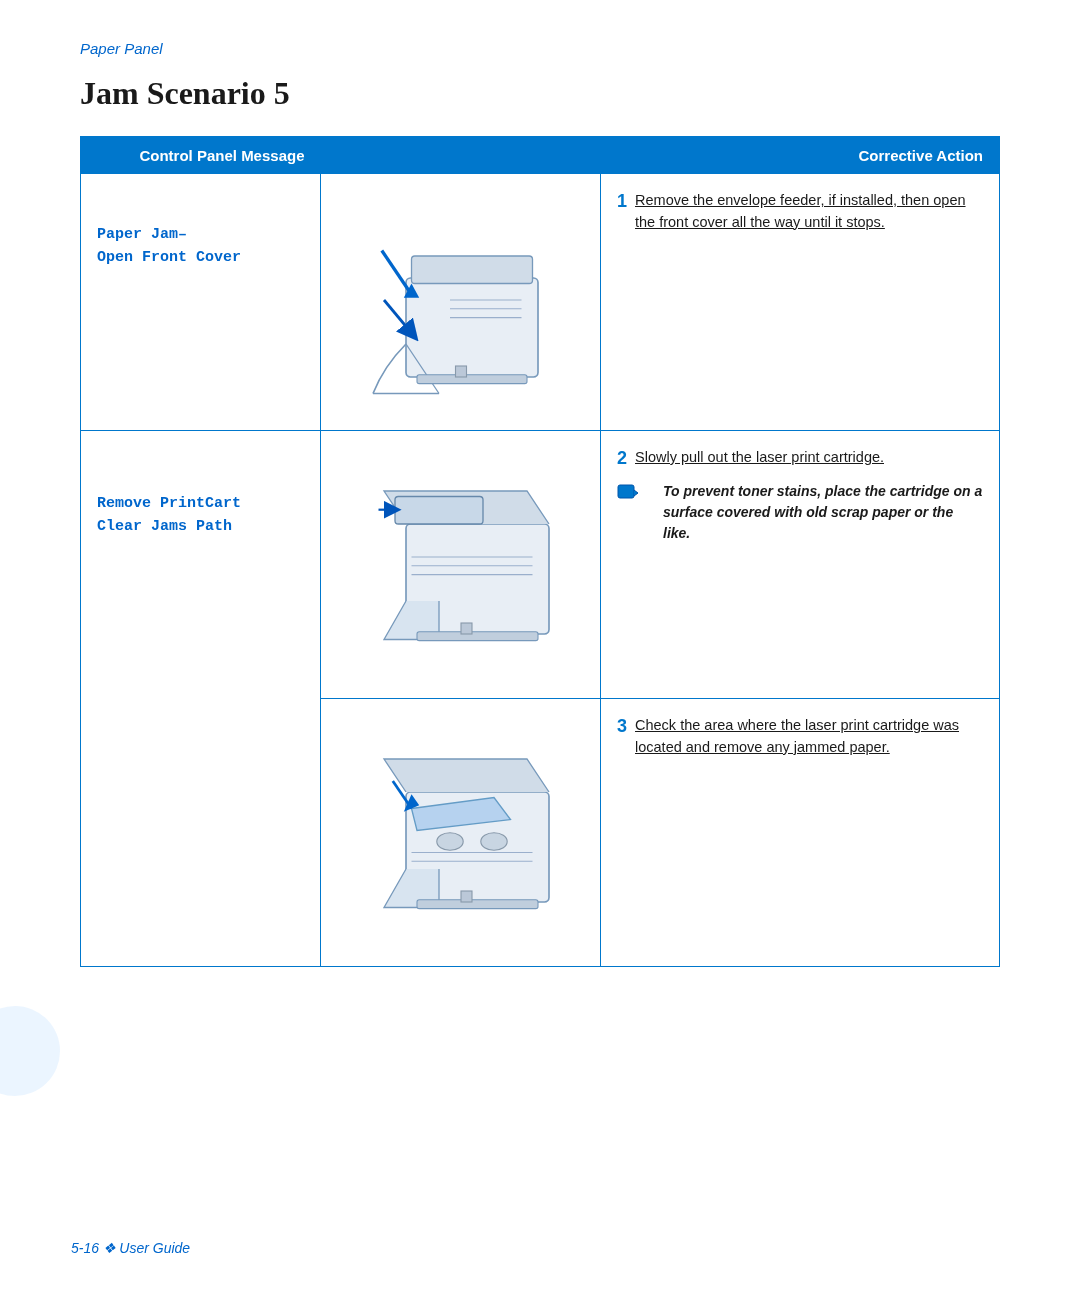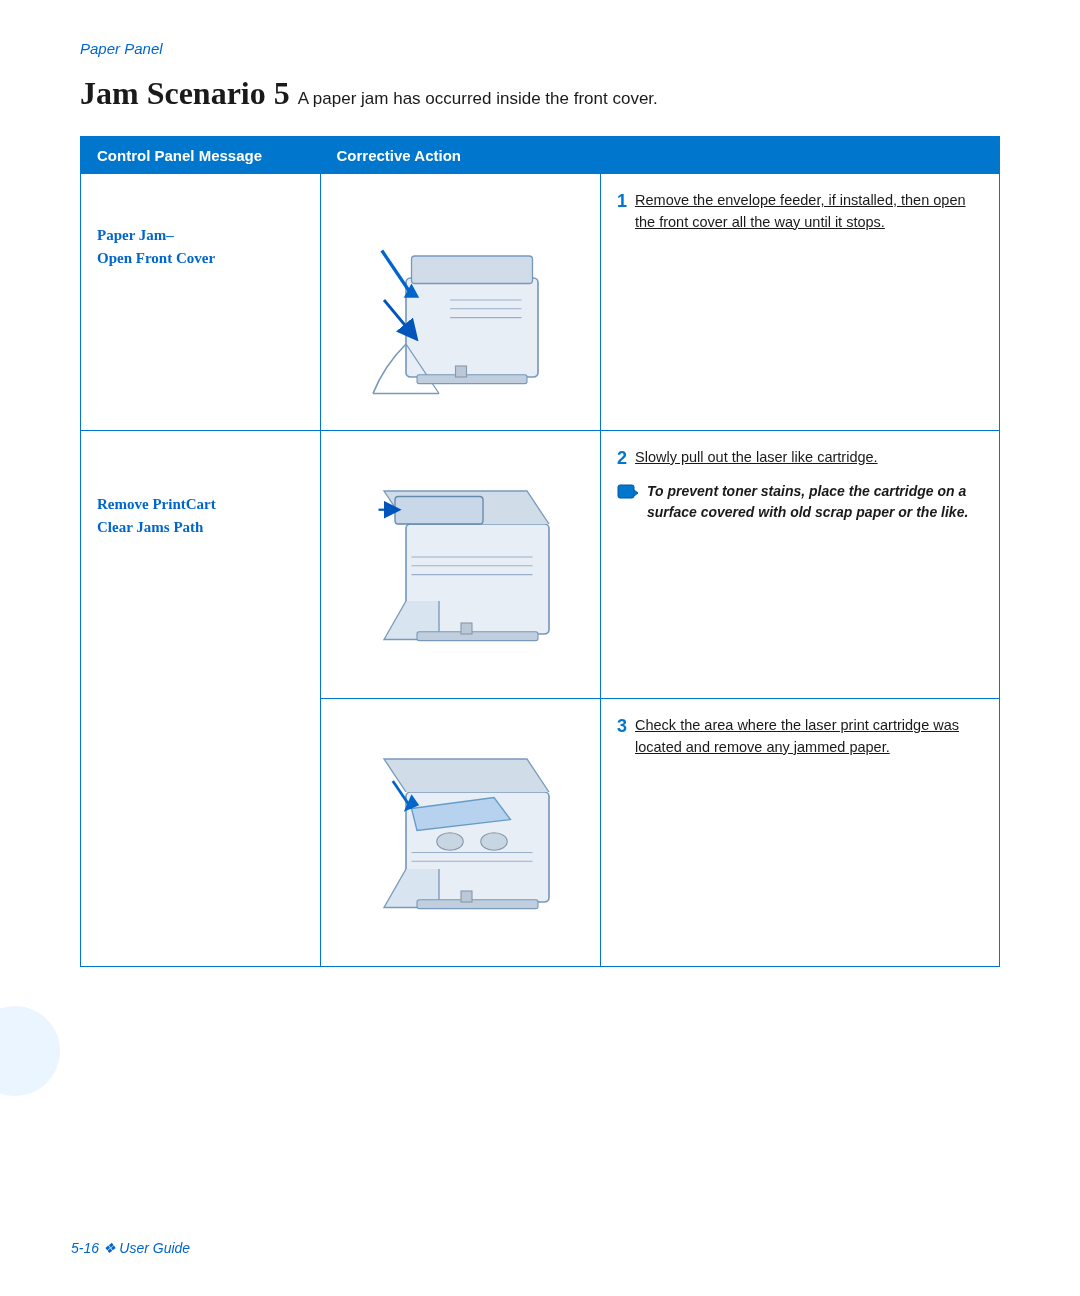--- a/index.html
+++ b/index.html
@@ -22,7 +22,7 @@
     .page-header {
       display: flex;
       align-items: baseline;
-      gap: 8px;
+      gap: 28px;
       margin-bottom: 24px;
     }
 

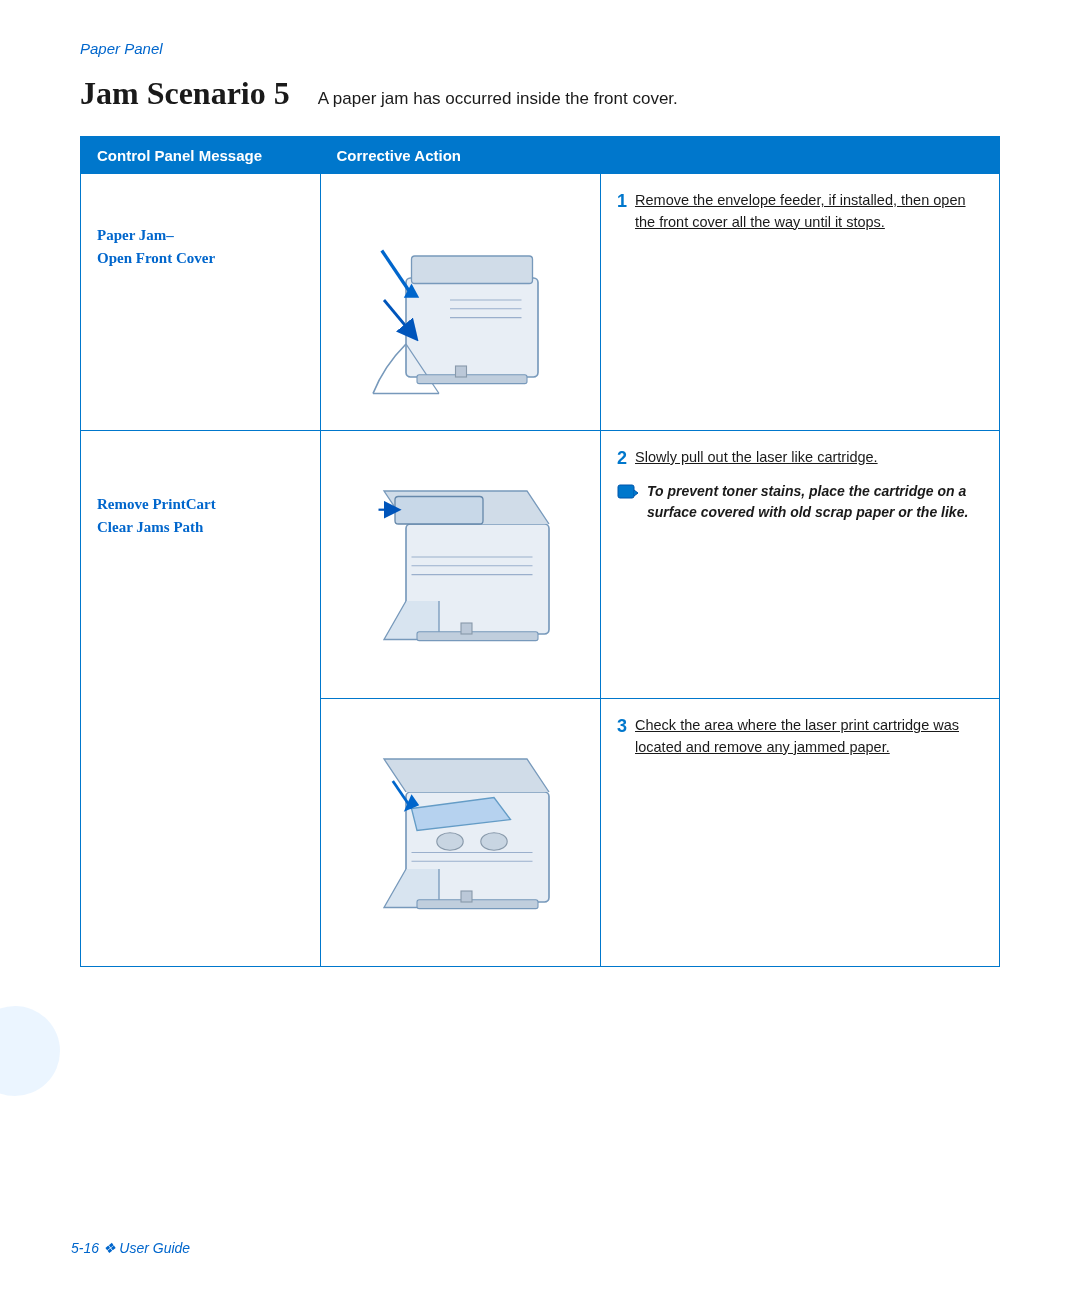--- a/index.html
+++ b/index.html
@@ -169,7 +169,6 @@
 
 <div class="page-header">
   <span class="page-title">Jam Scenario 5</span>
-  <span class="page-subtitle">A paper jam has occurred inside the front cover.</span>
 </div>
 
 <table class="main-table">

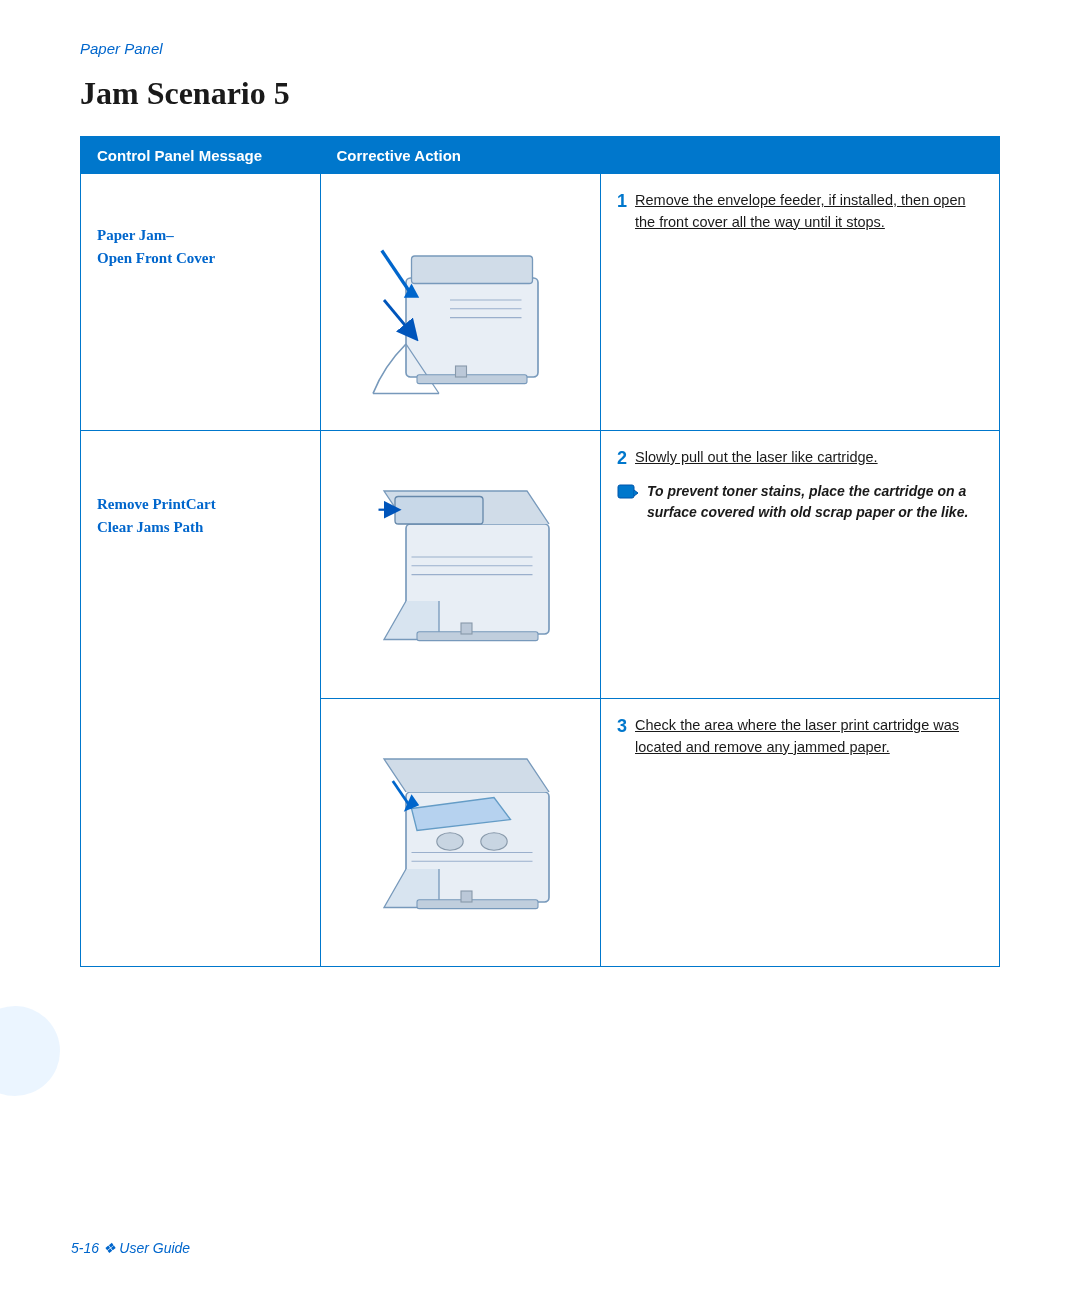--- a/index.html
+++ b/index.html
@@ -53,7 +53,7 @@
       font-size: 15px;
       font-weight: bold;
       padding: 10px 16px;
-      text-align: left;
+      text-align: right;
     }
 
     .table-header-row th.right-header {

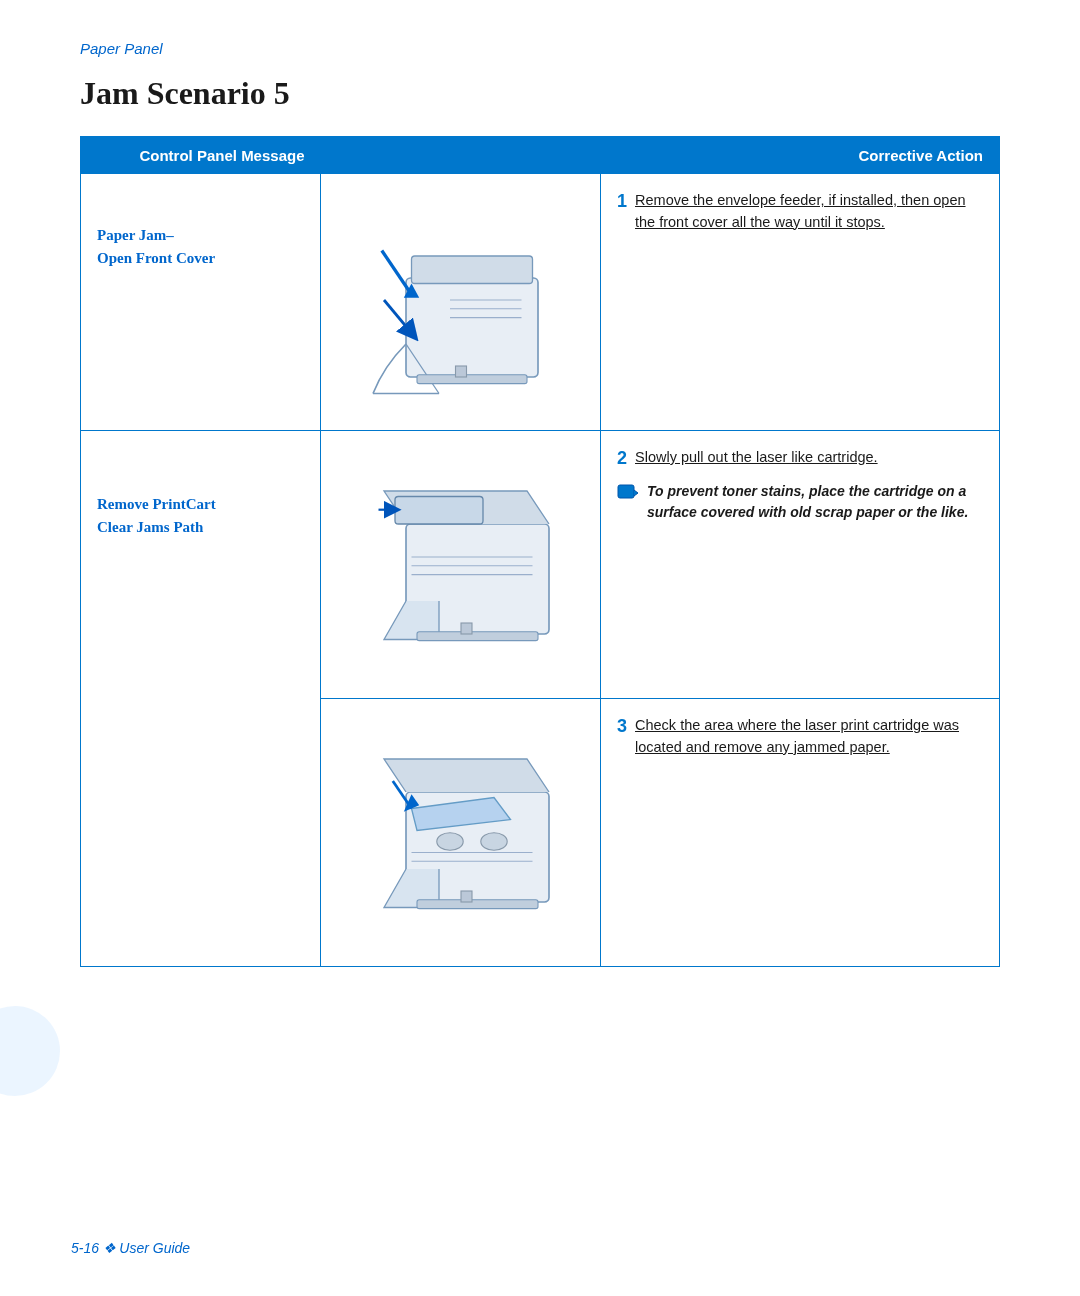--- a/index.html
+++ b/index.html
@@ -84,7 +84,7 @@
 
     .control-panel-label {
       color: #0066cc;
-      font-family: Liberation Serif, serif;
+      font-family: Liberation Mono, monospace;
       font-size: 15px;
       font-weight: bold;
       line-height: 1.5;

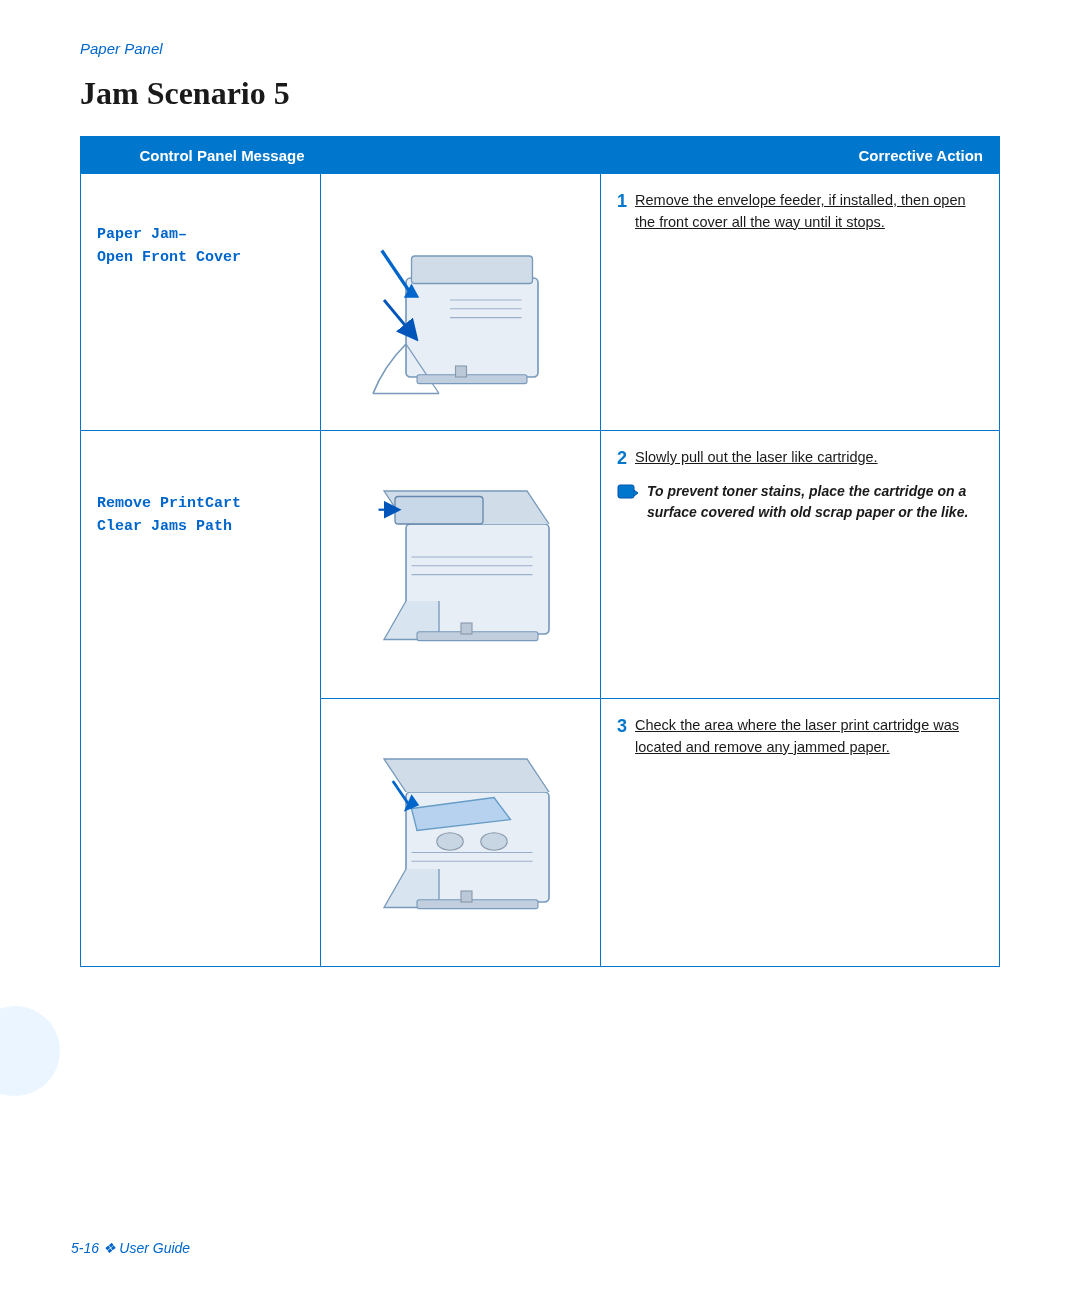--- a/index.html
+++ b/index.html
@@ -263,7 +263,7 @@
       <td class="col-right">
         <div class="step-row">
           <span class="step-number">2</span>
-          <span class="step-text">Slowly pull out the laser like cartridge.</span>
+          <span class="step-text">Slowly pull out the laser print cartridge.</span>
         </div>
         <div class="note-box">
           <span class="note-icon">

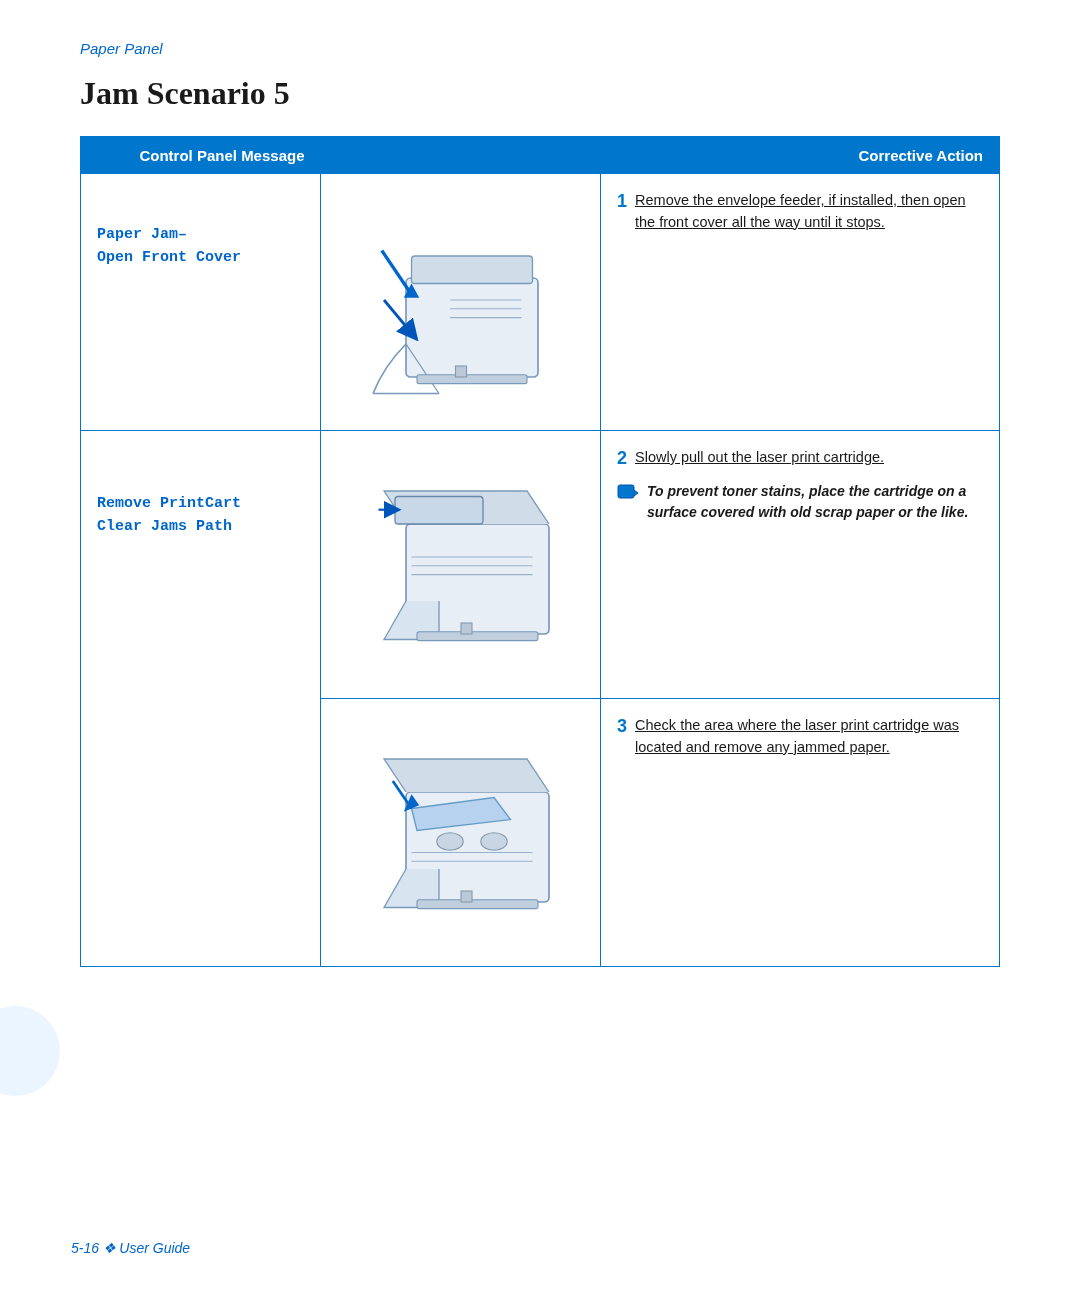--- a/index.html
+++ b/index.html
@@ -111,7 +111,7 @@
     .note-box {
       display: flex;
       align-items: flex-start;
-      gap: 8px;
+      gap: 24px;
       margin-top: 12px;
     }
 

